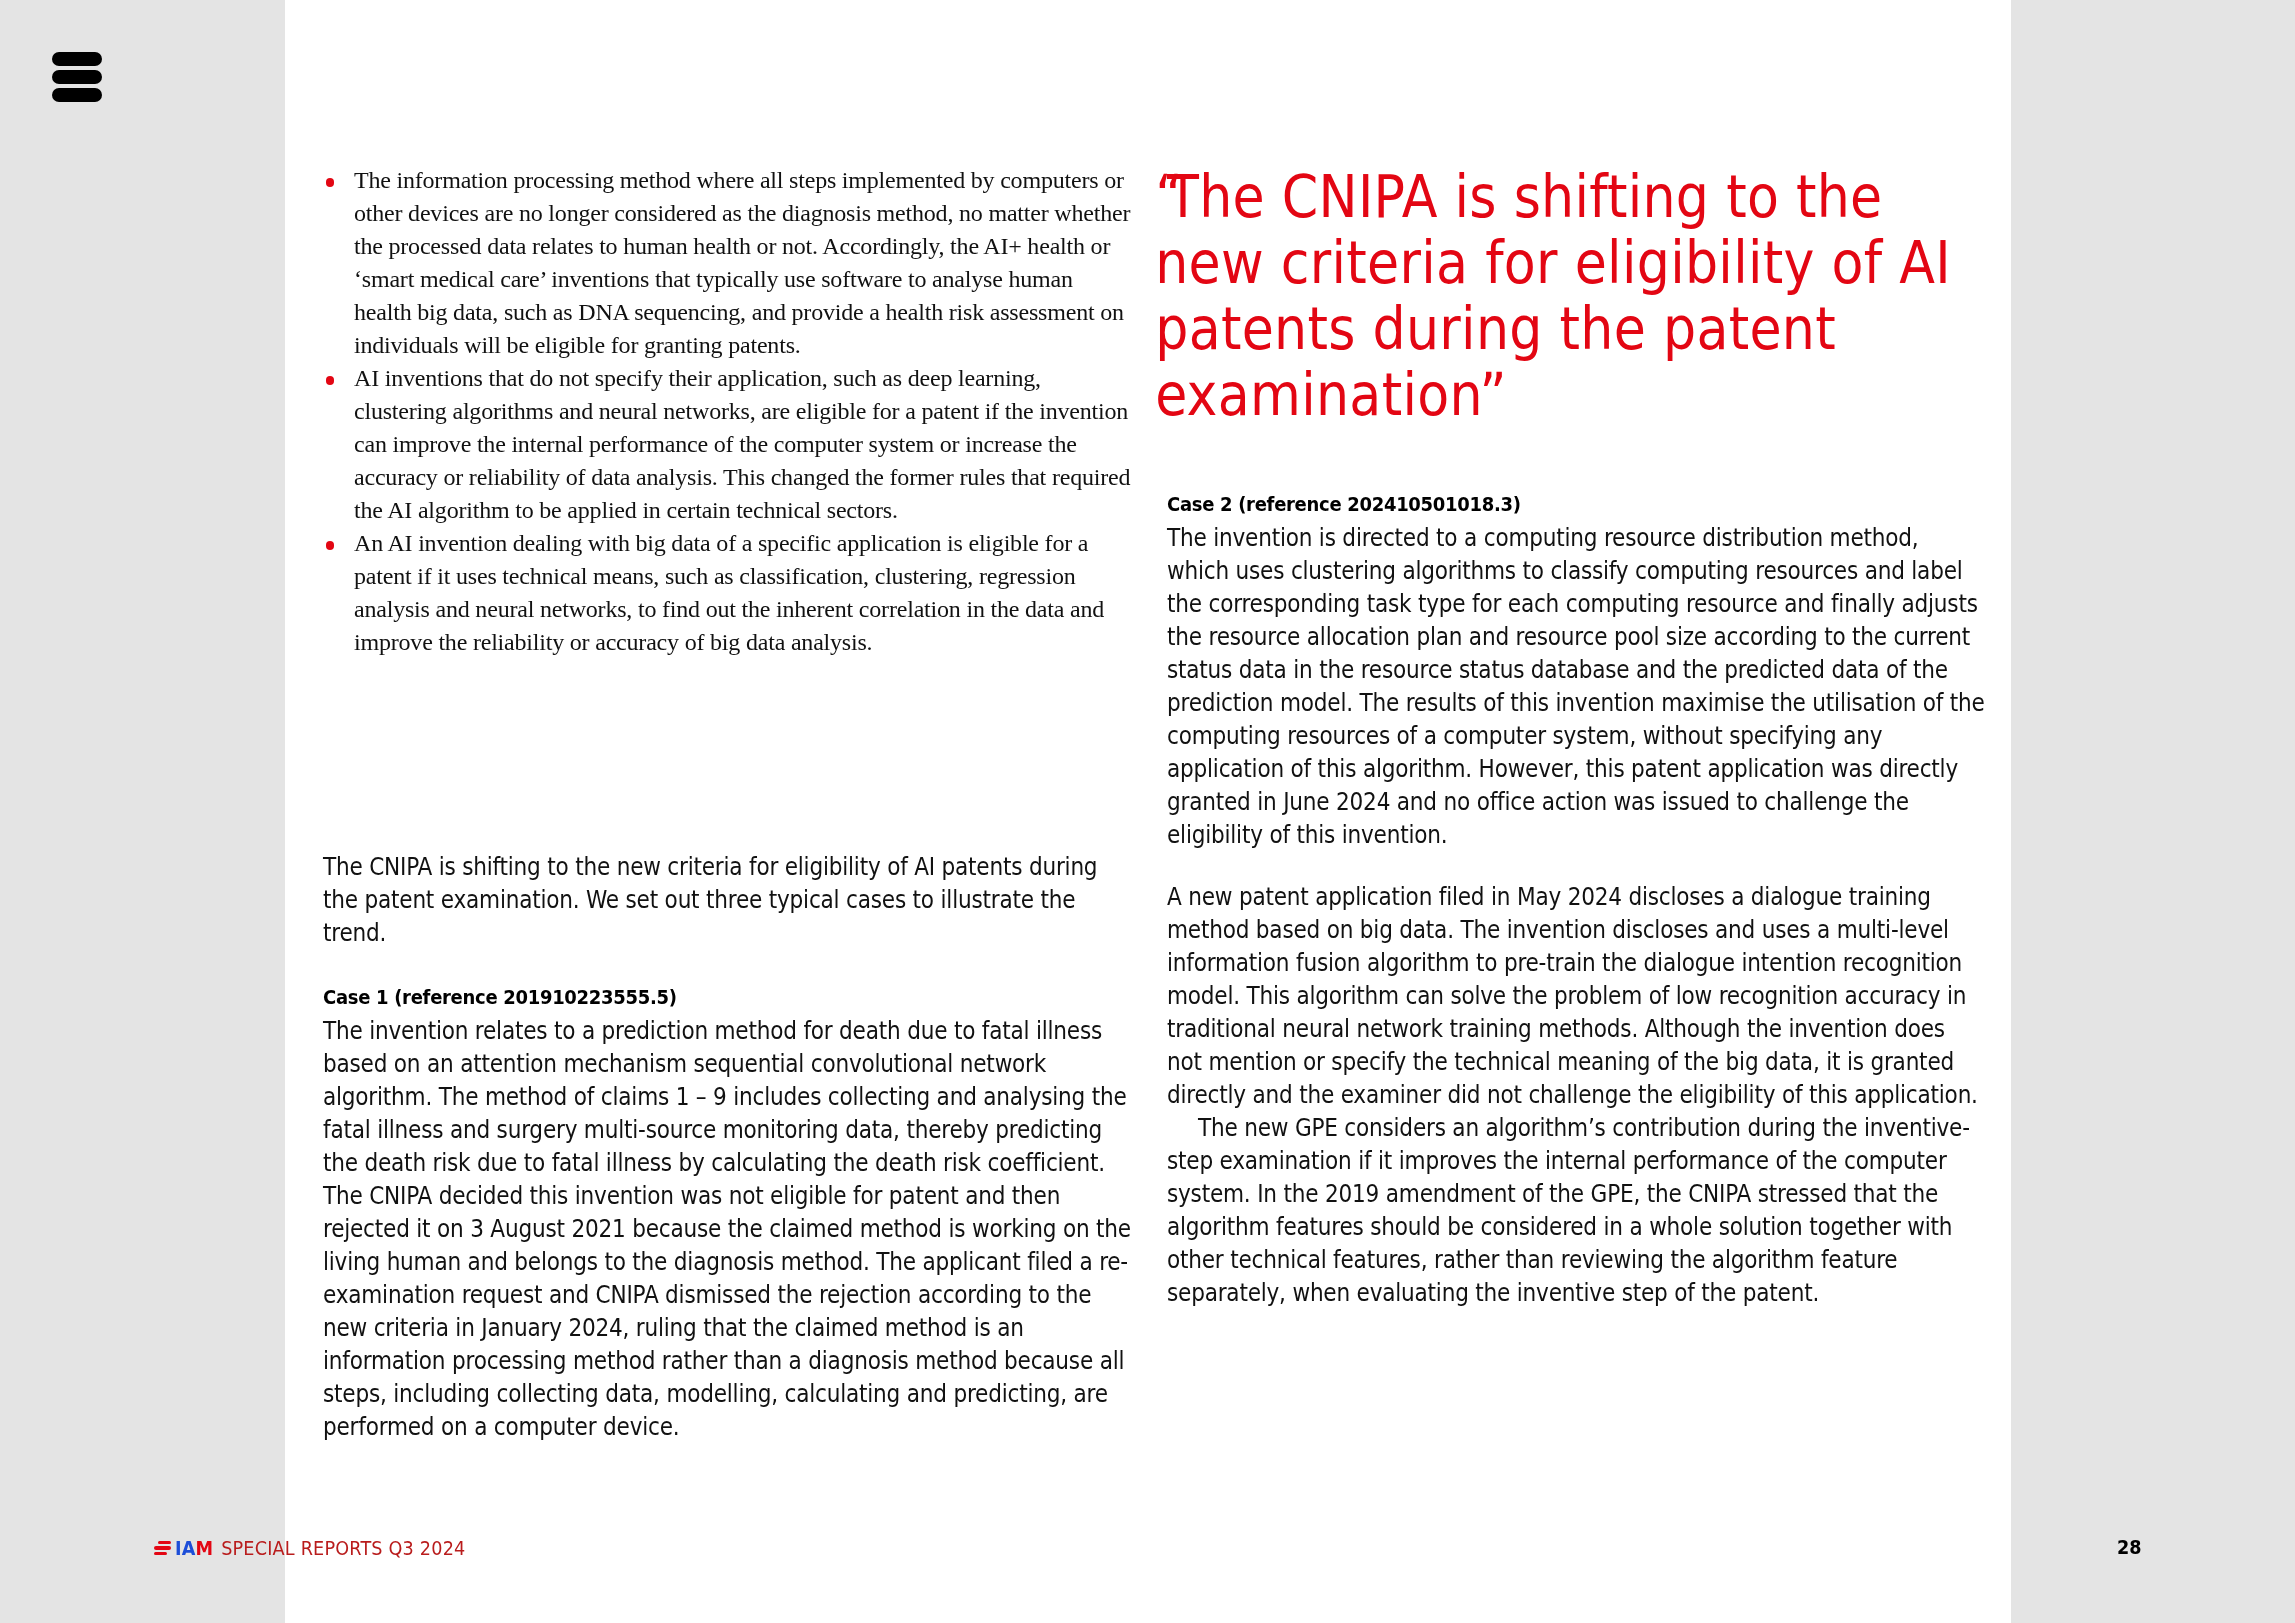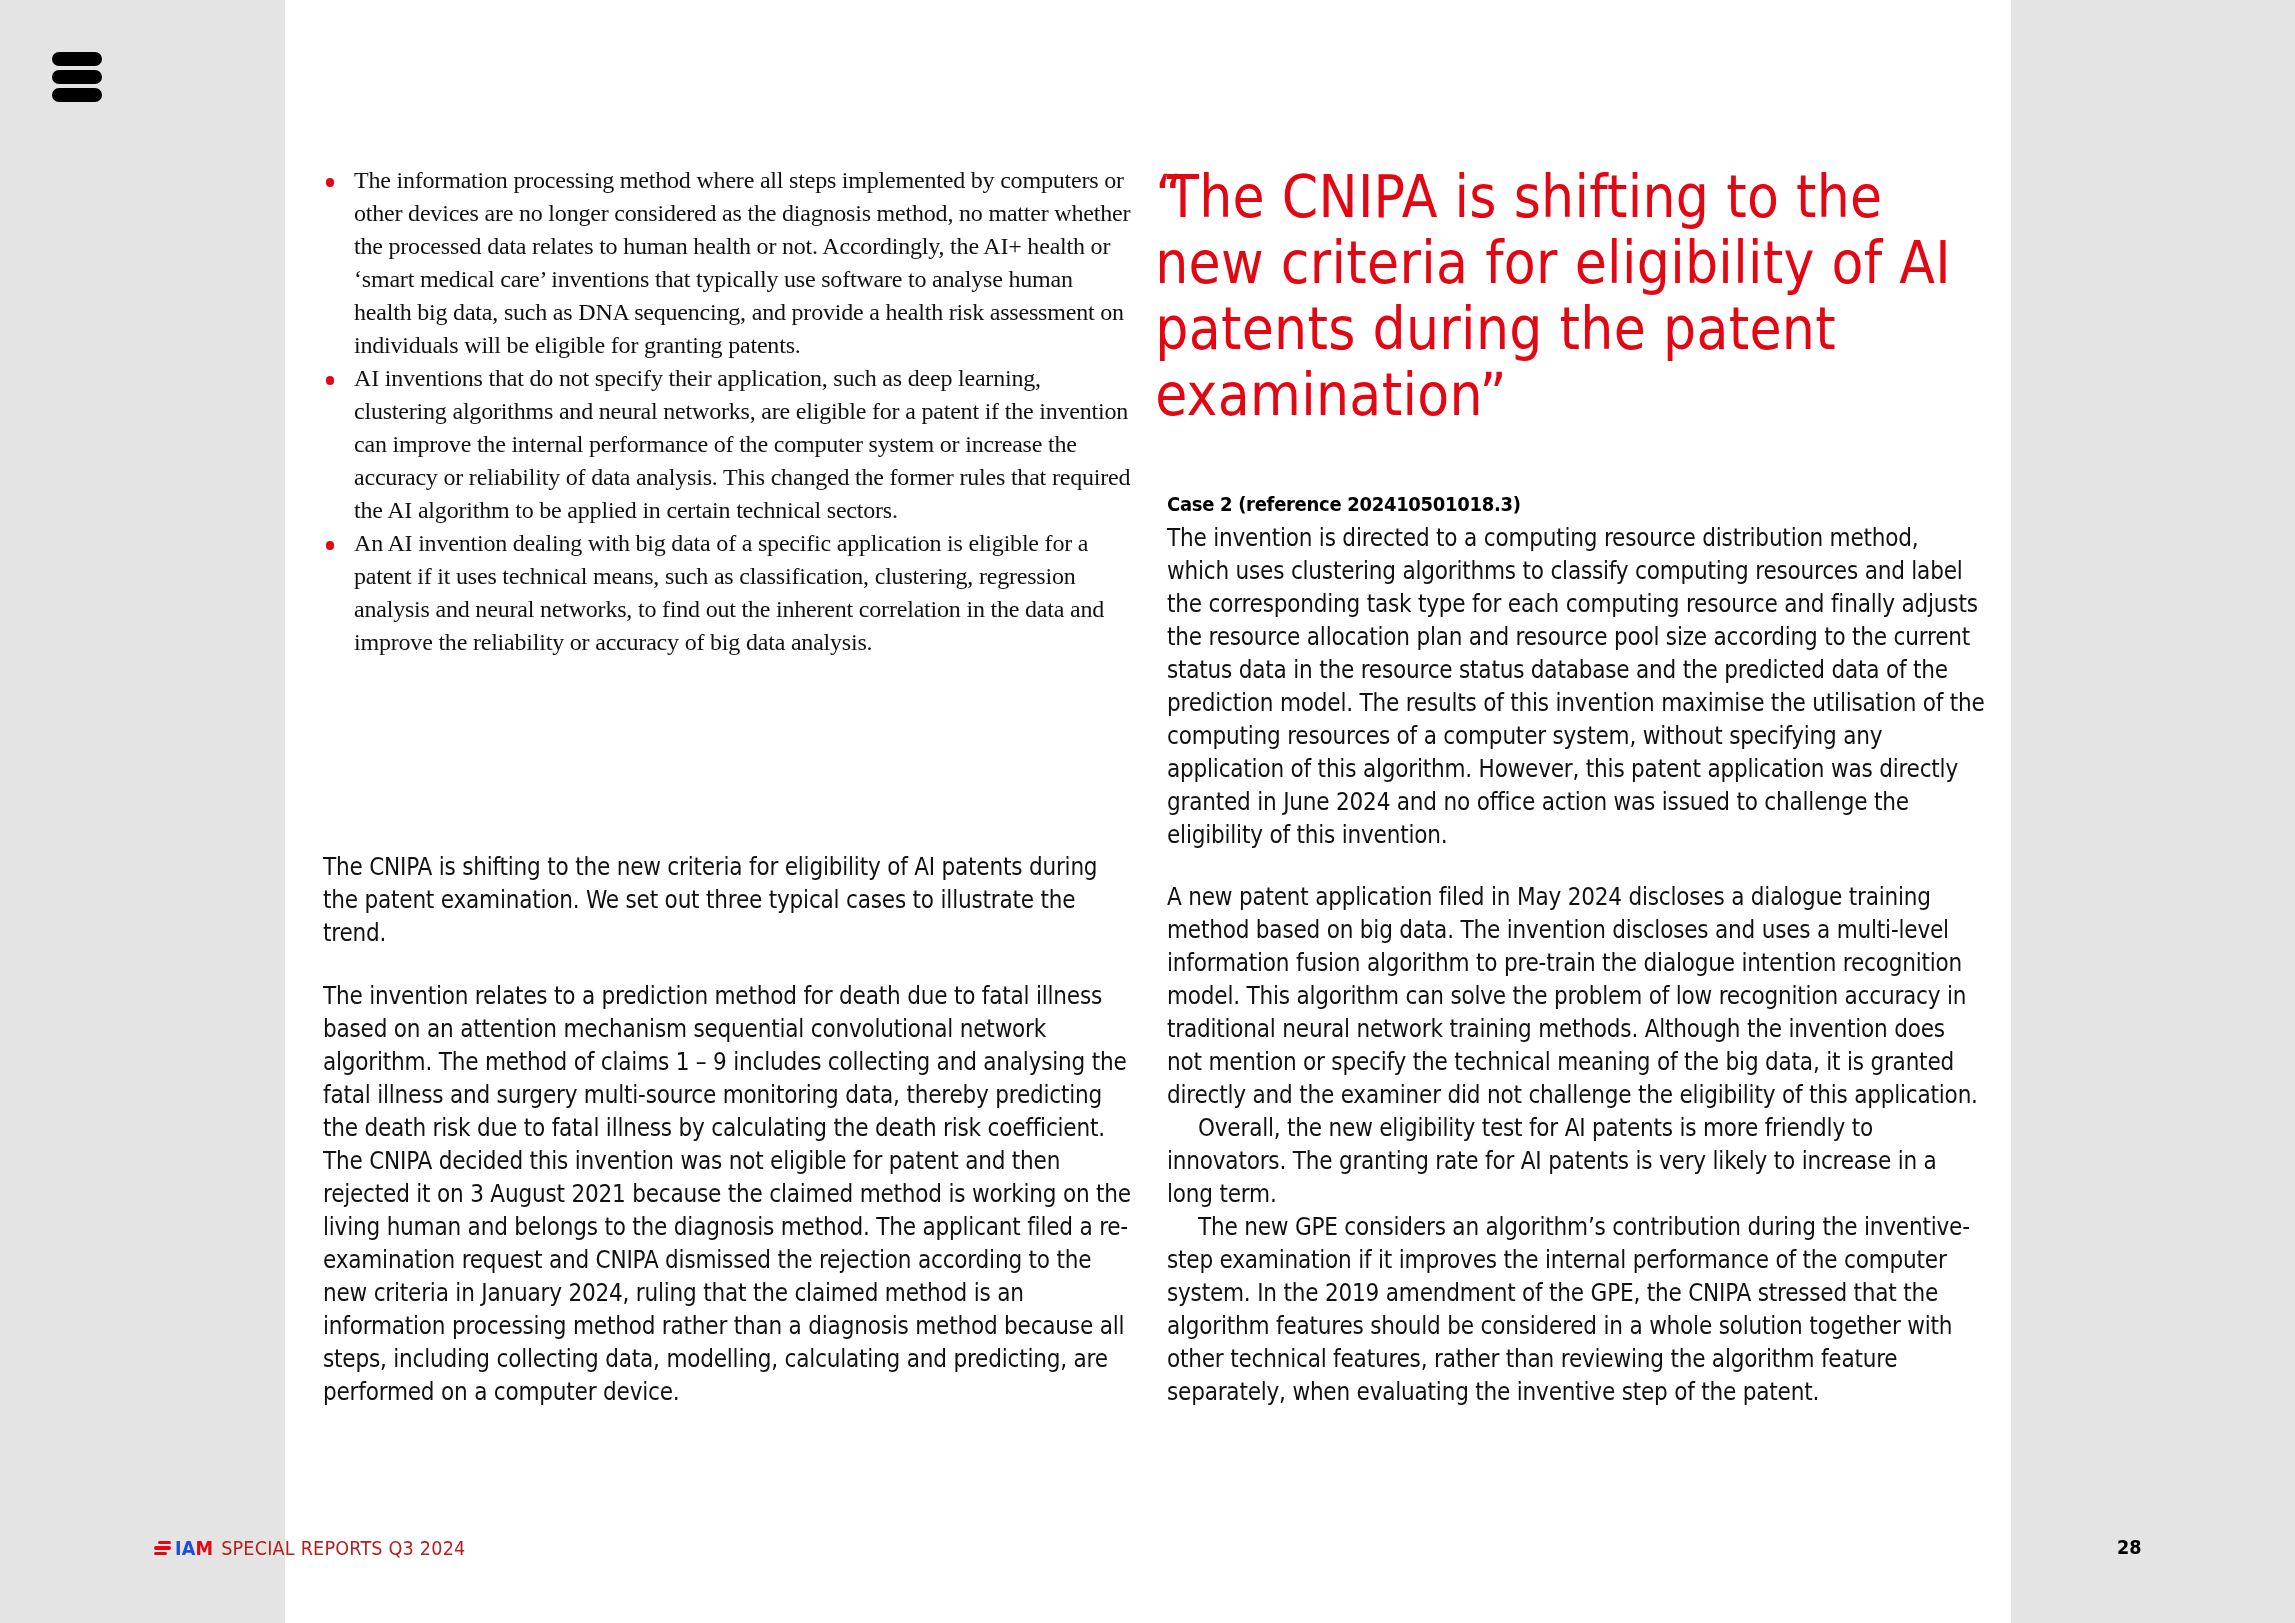--- a/index.html
+++ b/index.html
@@ -97,6 +97,7 @@
   <p class="intro">The CNIPA is shifting to the new criteria for eligibility of AI patents during the patent examination. We set out three typical cases to illustrate the trend.</p>
 
   <div class="case1">
+    <h3 class="case-heading">Case 1 (reference 201910223555.5)</h3>
     <p>The invention relates to a prediction method for death due to fatal illness based on an attention mechanism sequential convolutional network algorithm. The method of claims 1 – 9 includes collecting and analysing the fatal illness and surgery multi-source monitoring data, thereby predicting the death risk due to fatal illness by calculating the death risk coefficient. The CNIPA decided this invention was not eligible for patent and then rejected it on 3 August 2021 because the claimed method is working on the living human and belongs to the diagnosis method. The applicant filed a re-examination request and CNIPA dismissed the rejection according to the new criteria in January 2024, ruling that the claimed method is an information processing method rather than a diagnosis method because all steps, including collecting data, modelling, calculating and predicting, are performed on a computer device.</p>
   </div>
 </div>

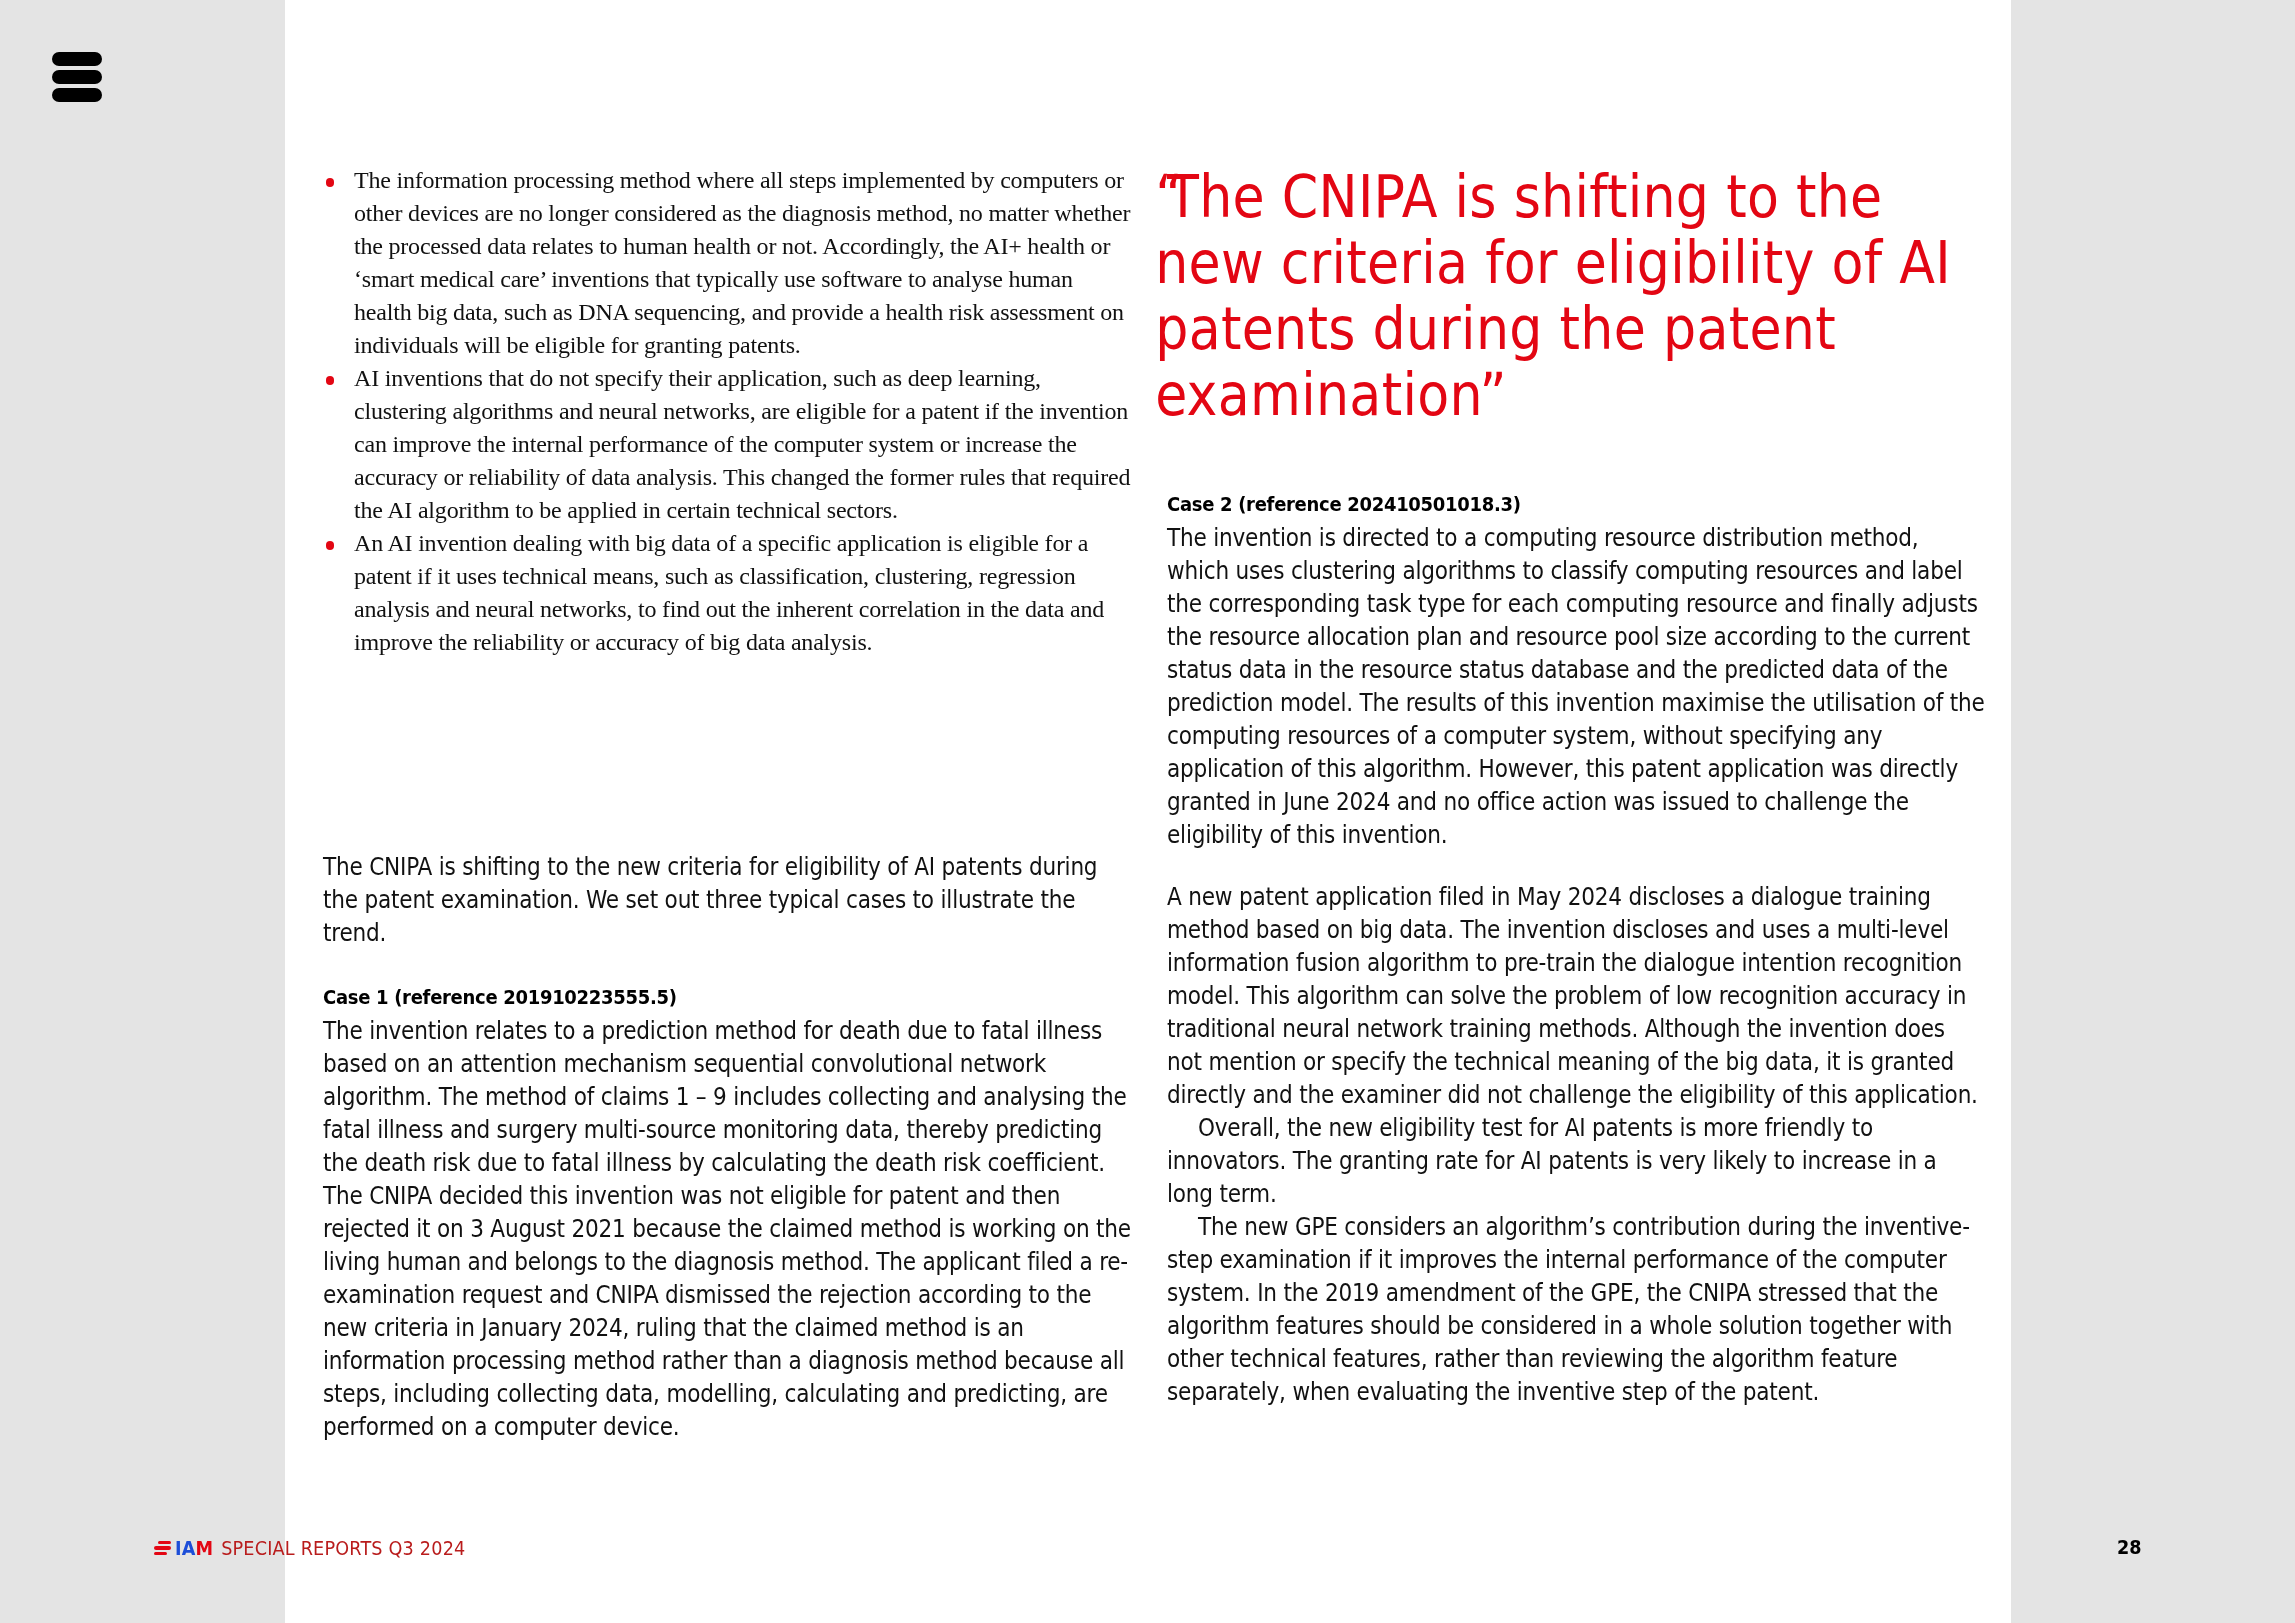--- a/index.html
+++ b/index.html
@@ -114,7 +114,6 @@
 
   <div class="case3">
     <p>A new patent application filed in May 2024 discloses a dialogue training method based on big data. The invention discloses and uses a multi-level information fusion algorithm to pre-train the dialogue intention recognition model. This algorithm can solve the problem of low recognition accuracy in traditional neural network training methods. Although the invention does not mention or specify the technical meaning of the big data, it is granted directly and the examiner did not challenge the eligibility of this application.</p>
-    <p class="indent">Overall, the new eligibility test for AI patents is more friendly to innovators. The granting rate for AI patents is very likely to increase in a long term.</p>
     <p class="indent">The new GPE considers an algorithm’s contribution during the inventive-step examination if it improves the internal performance of the computer system. In the 2019 amendment of the GPE, the CNIPA stressed that the algorithm features should be considered in a whole solution together with other technical features, rather than reviewing the algorithm feature separately, when evaluating the inventive step of the patent.</p>
   </div>
 </div>

